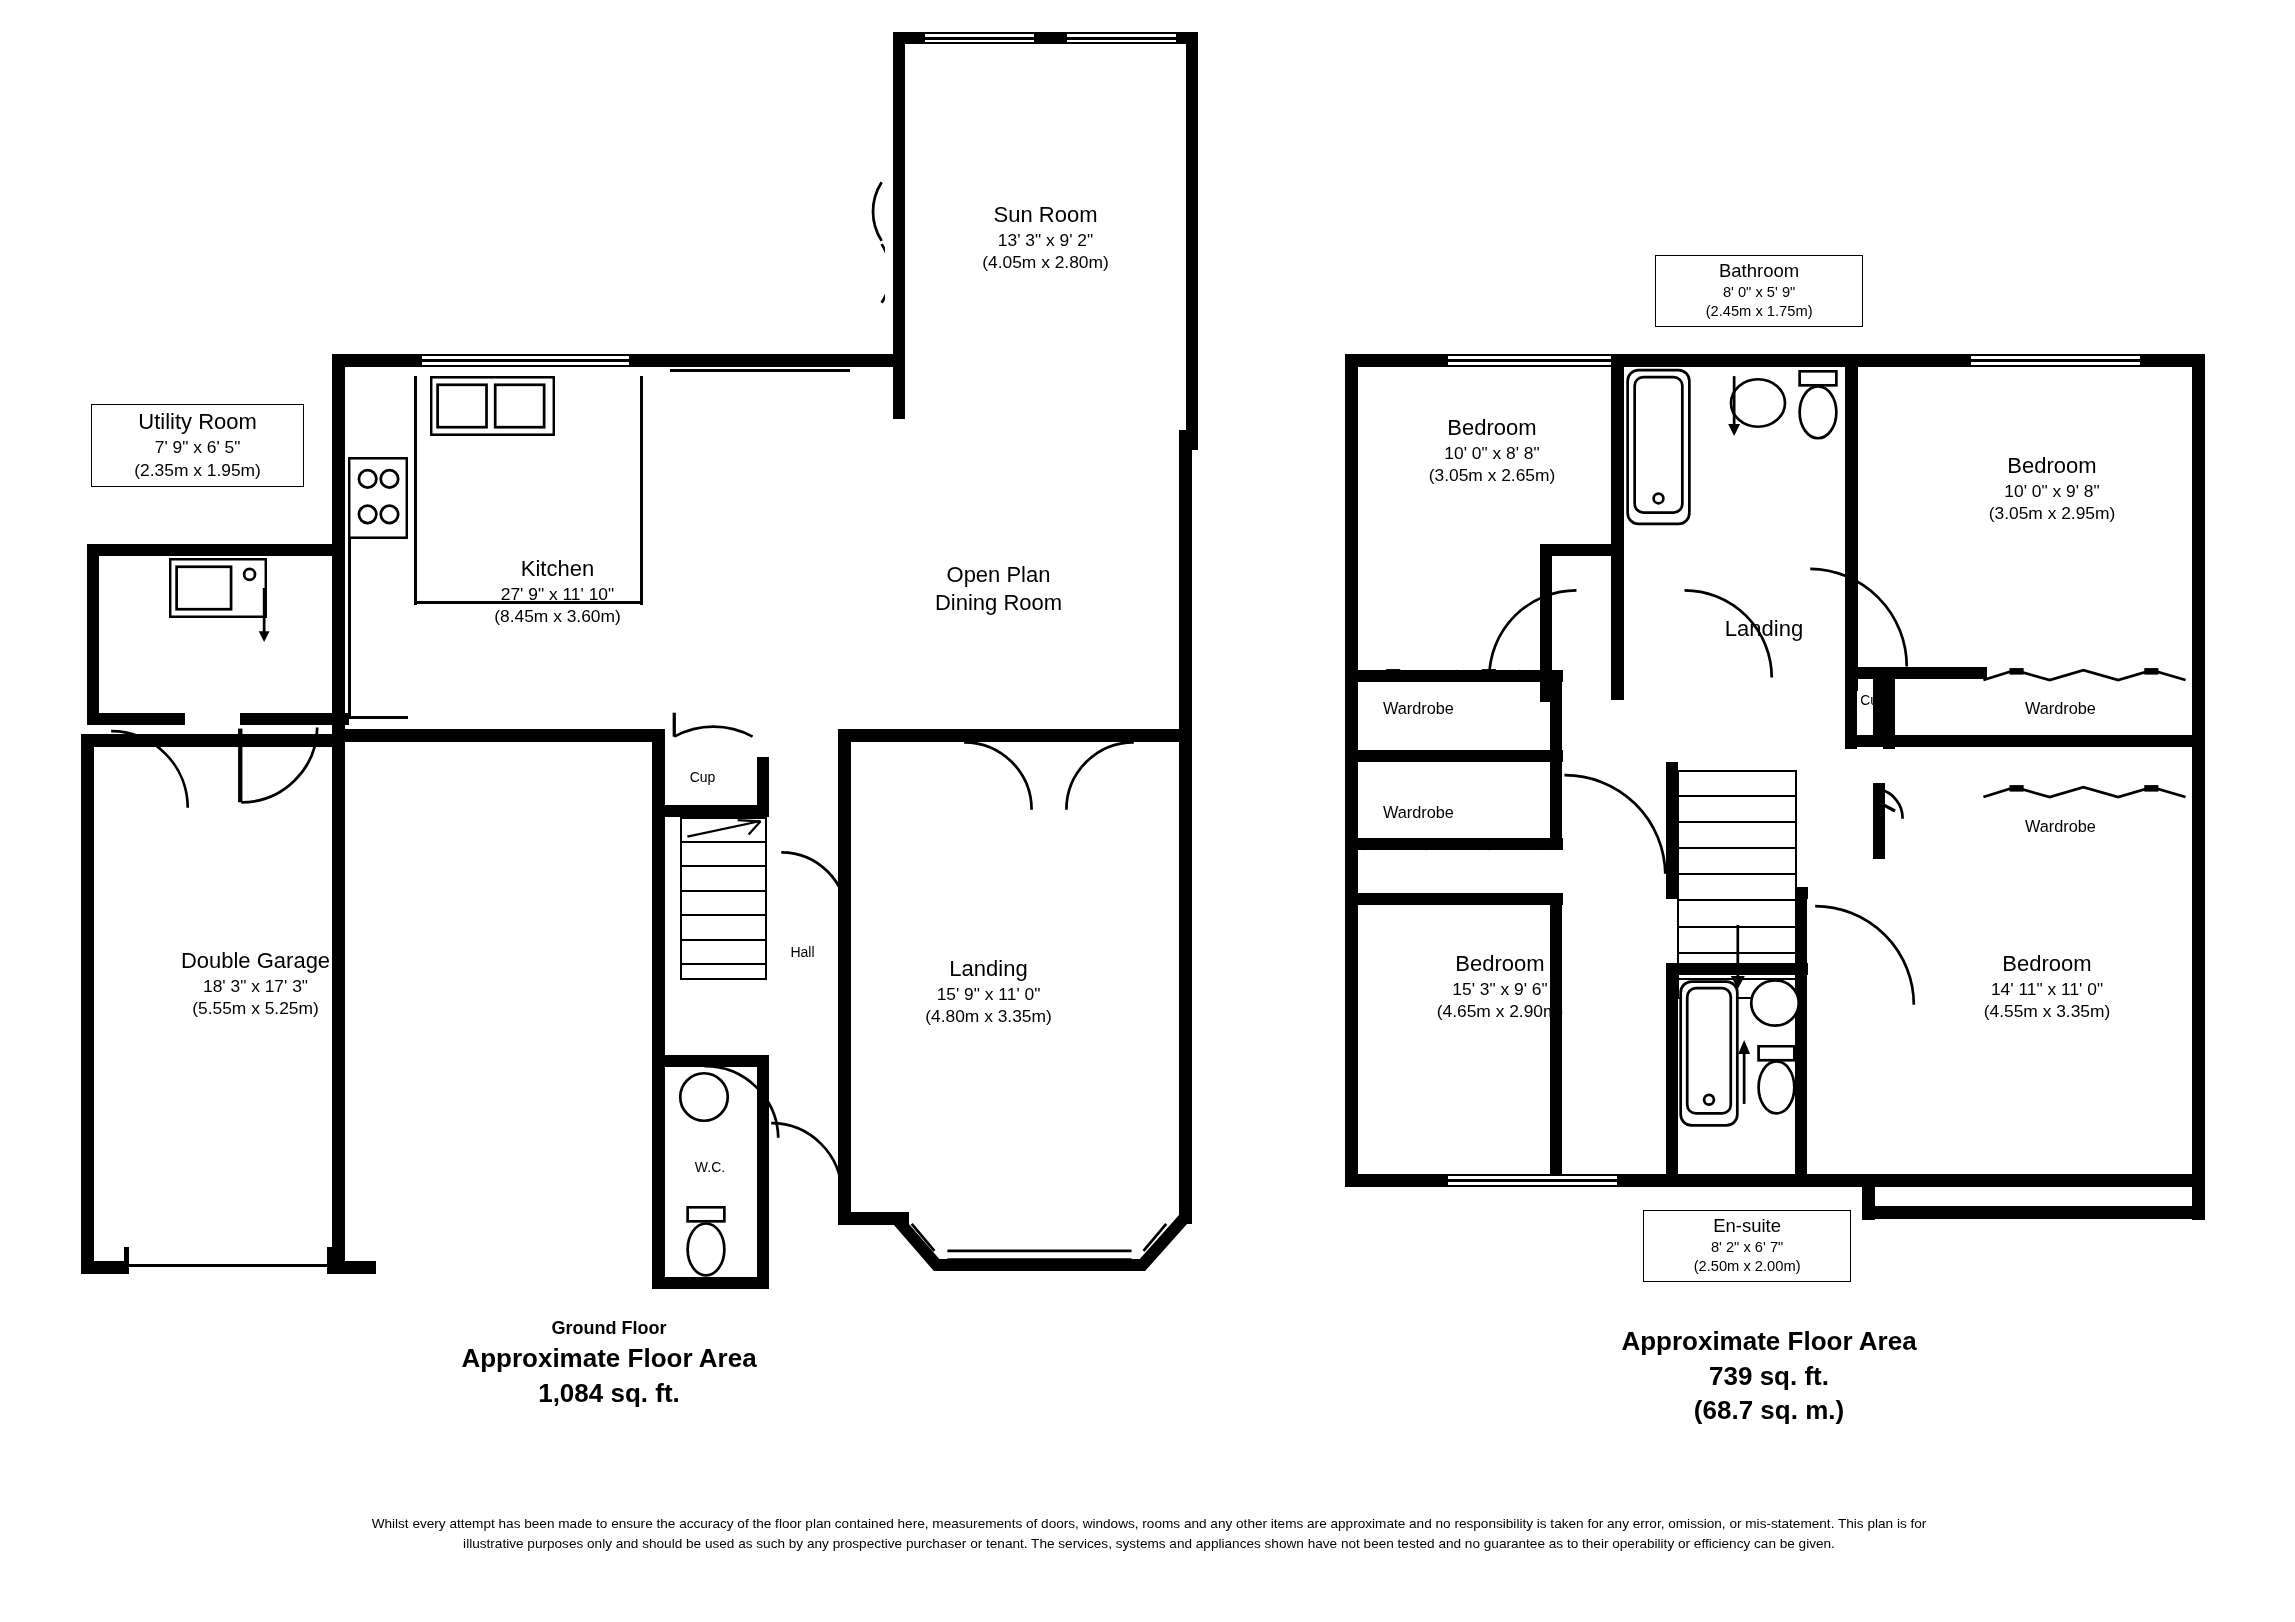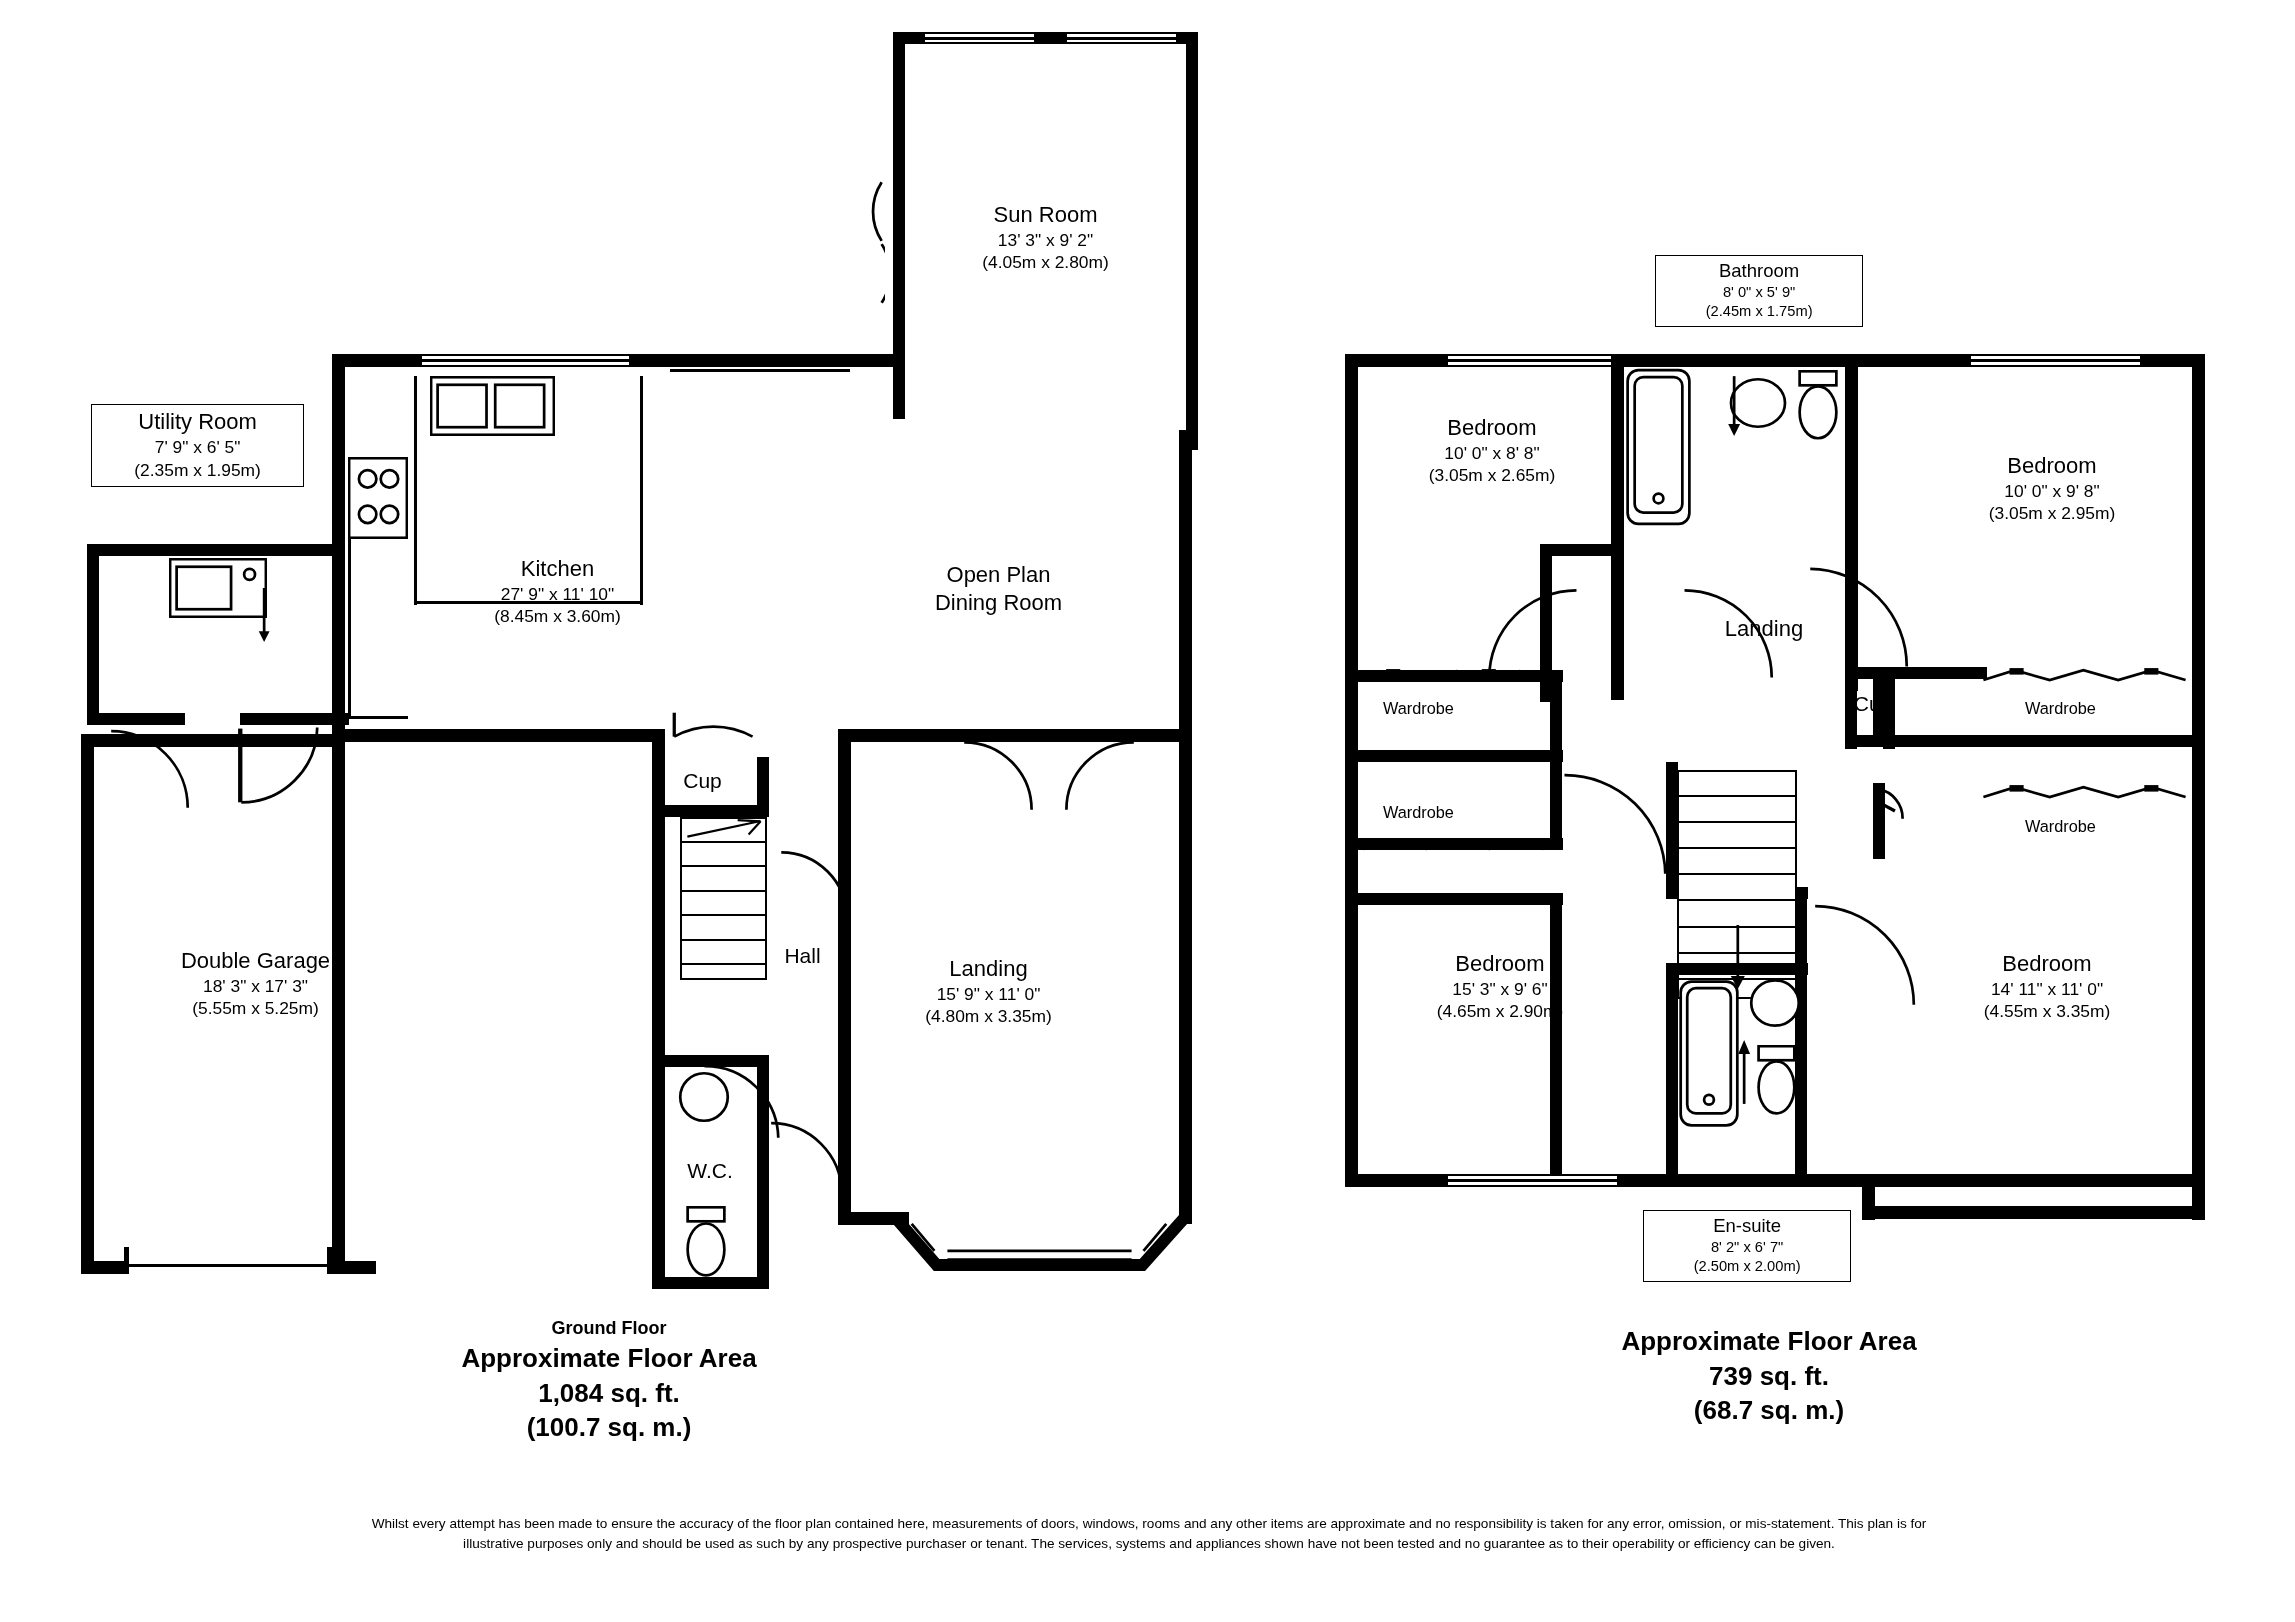--- a/index.html
+++ b/index.html
@@ -54,7 +54,7 @@
   }
   .tiny-label {
     position: absolute;
-    font-size: 21px;
+    font-size: 14px;
     text-align: center;
     white-space: nowrap;
   }

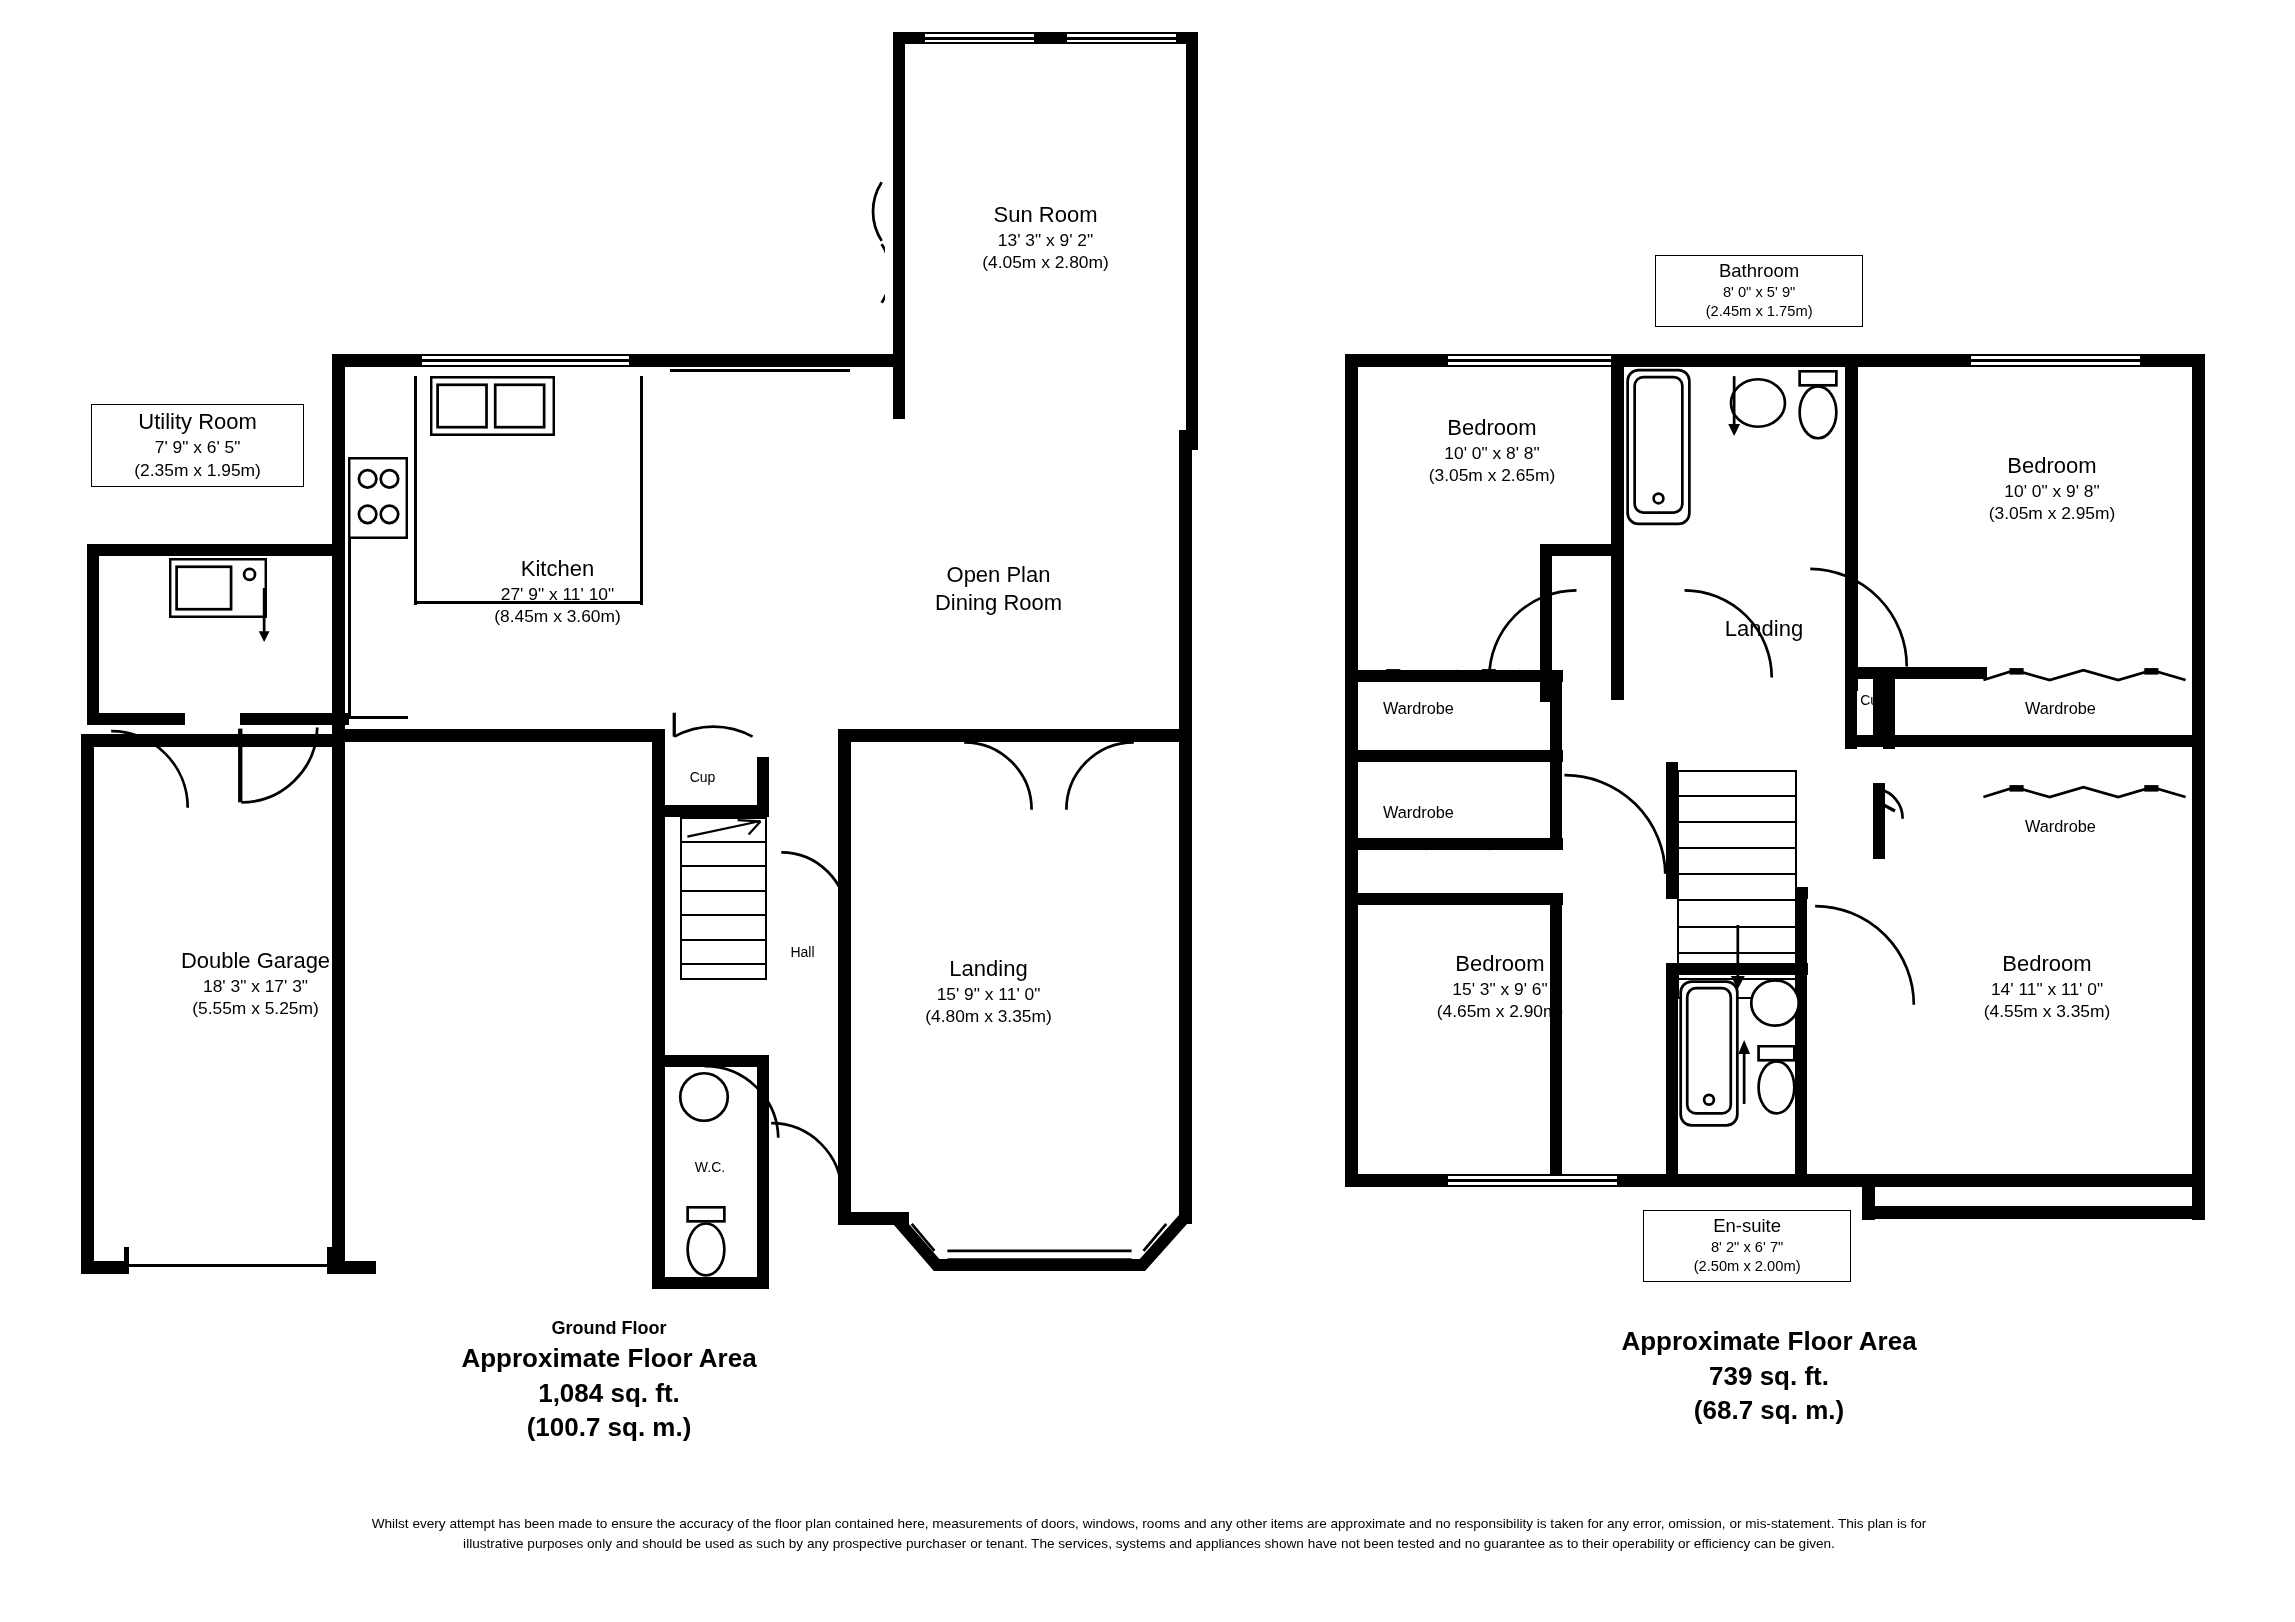--- a/index.html
+++ b/index.html
@@ -360,7 +360,6 @@
       <span class="l1">Ground Floor</span>
       <span class="l2">Approximate Floor Area</span>
       <span class="l3">1,084 sq. ft.</span>
-      <span class="l4">(100.7 sq. m.)</span>
     </div>
   </div>
 

